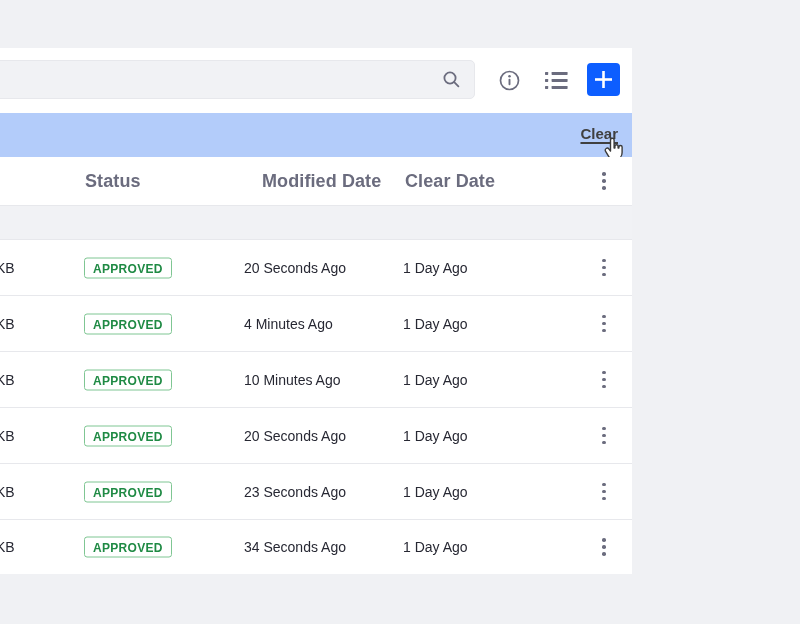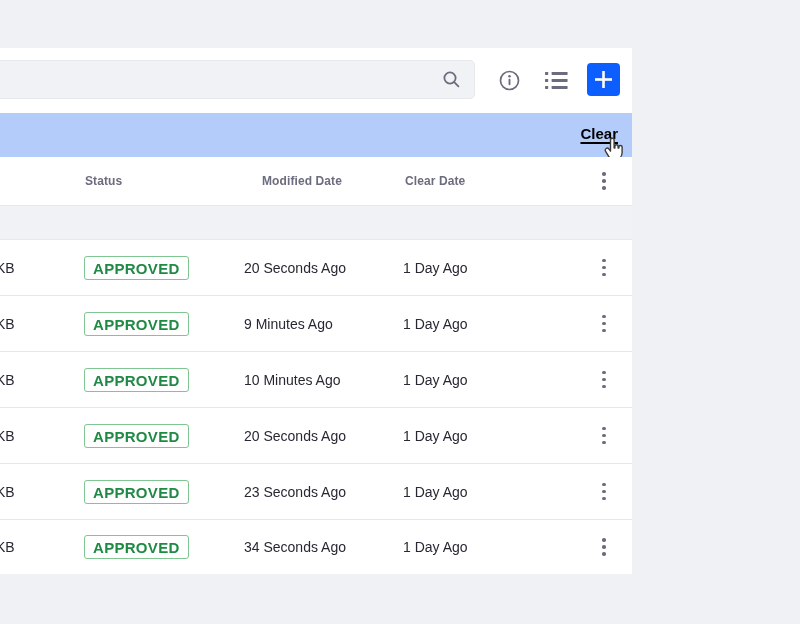--- a/index.html
+++ b/index.html
@@ -48,7 +48,7 @@
   }
   .clear-link {
     position:absolute; right:14px; top:12px;
-    font-size:15px; font-weight:700; color:#000000;
+    font-size:15px; font-weight:700; color:#404040;
     text-decoration:underline; text-underline-offset:3px;
     text-decoration-thickness:1.5px; cursor:pointer;
   }

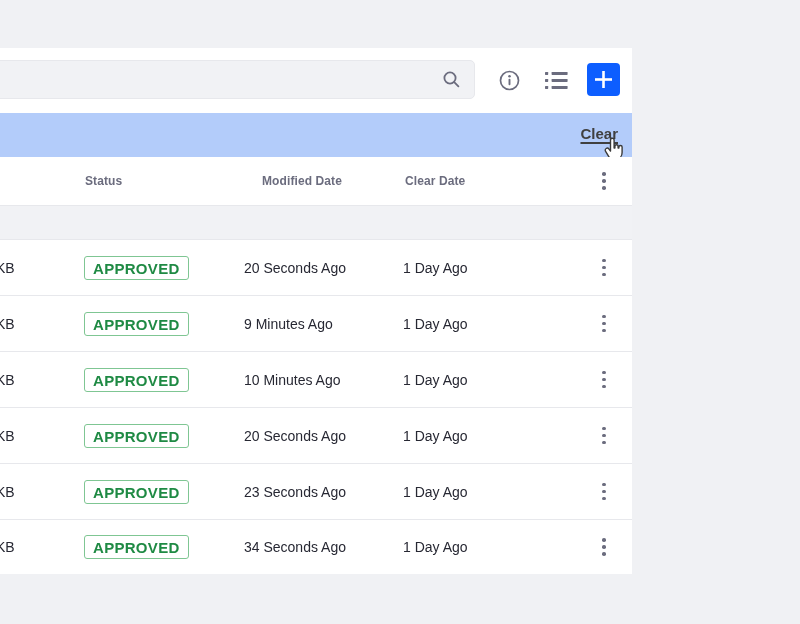--- a/index.html
+++ b/index.html
@@ -63,7 +63,7 @@
   }
   .th {
     position:absolute; top:0; height:100%; display:flex; align-items:center;
-    font-size:12px; font-weight:700; color:#6b6c7e; letter-spacing:0.1px;
+    font-size:18px; font-weight:700; color:#6b6c7e; letter-spacing:0.1px;
   }
   .th-status { left:85px; }
   .th-modified { left:262px; }

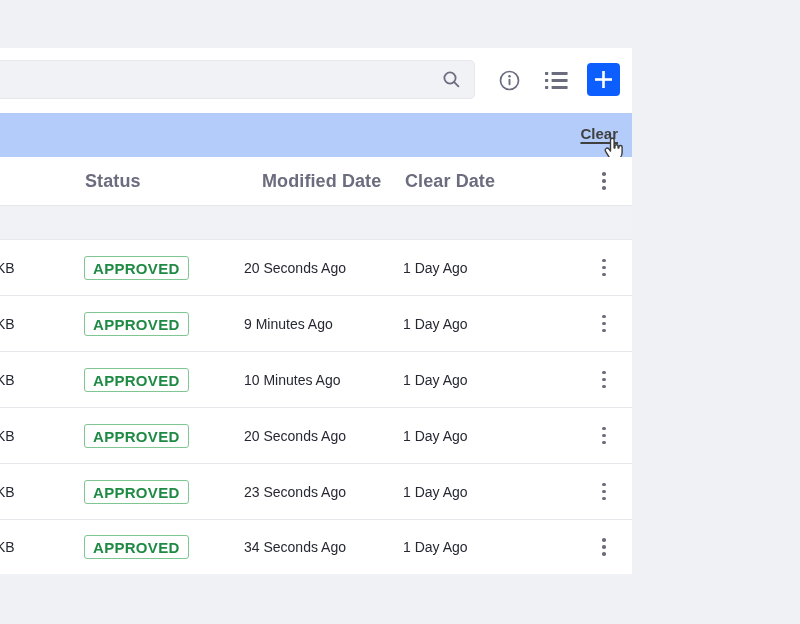--- a/index.html
+++ b/index.html
@@ -89,7 +89,7 @@
     position:absolute; left:84px; top:50%; transform:translateY(-50%);
     display:inline-block; padding:4px 8px 3px 8px;
     border:1px solid #7fc693; border-radius:3px; background:#ffffff;
-    font-size:15px; font-weight:700; letter-spacing:0.3px; color:#1f8a44;
+    font-size:12px; font-weight:700; letter-spacing:0.3px; color:#1f8a44;
     line-height:1;
   }
   .kebab-btn {

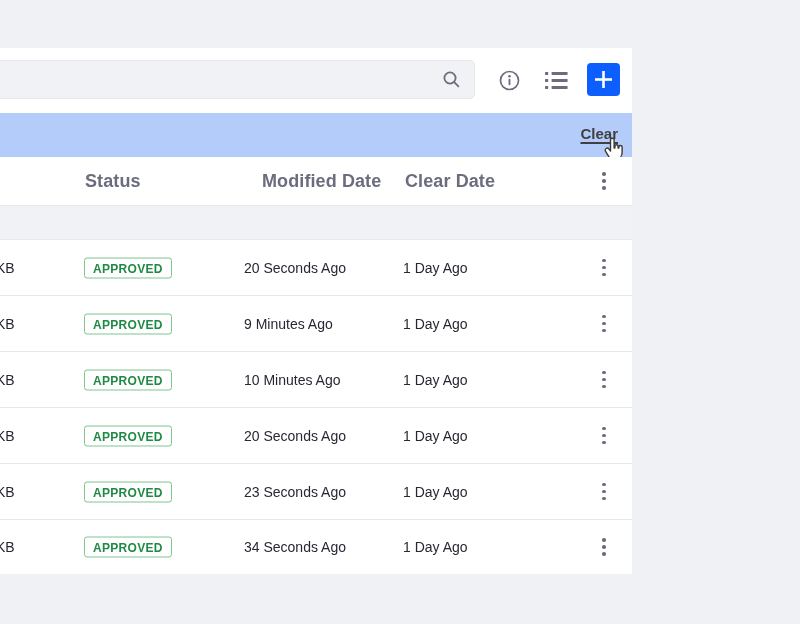--- a/index.html
+++ b/index.html
@@ -190,7 +190,7 @@
   <div class="row" style="top:296px">
     <span class="cell cell-size">KB</span>
     <span class="badge">APPROVED</span>
-    <span class="cell cell-modified">9 Minutes Ago</span>
+    <span class="cell cell-modified">4 Minutes Ago</span>
     <span class="cell cell-created">1 Day Ago</span>
     <button class="kebab-btn">
       <span class="kebab-dot"></span>

